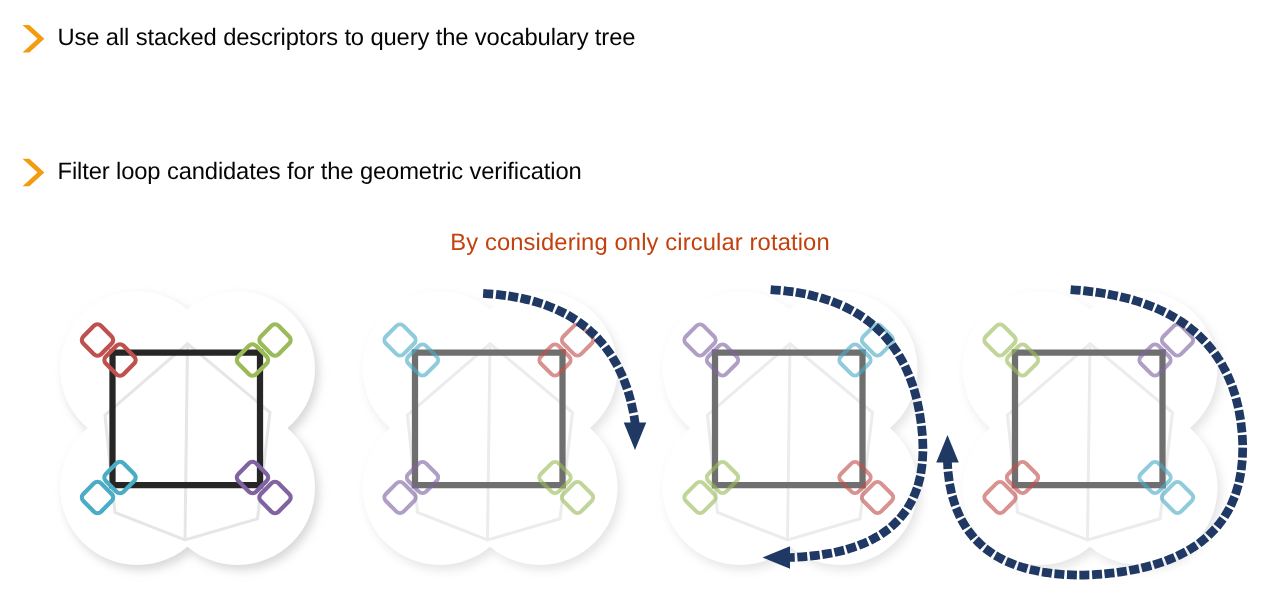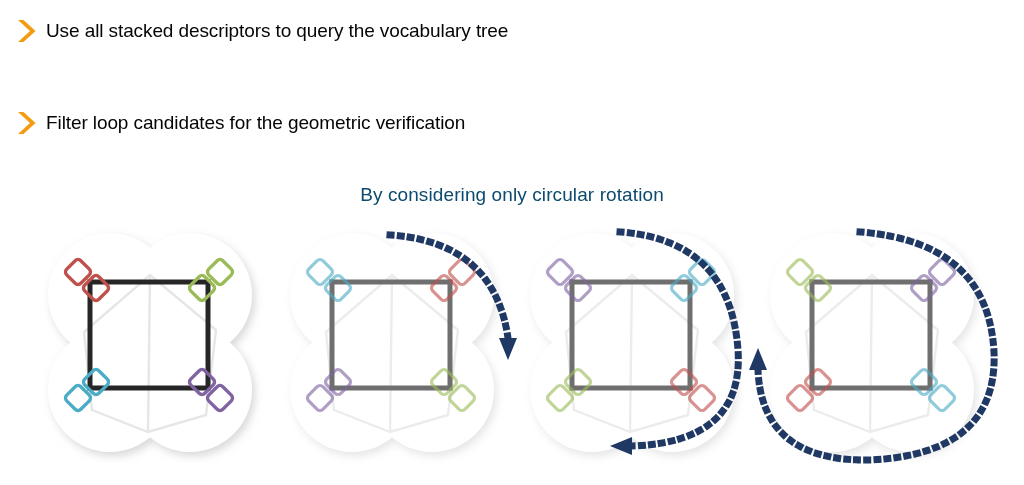--- a/index.html
+++ b/index.html
@@ -30,7 +30,7 @@
     left: 14px;
   }
   .bullet-row.r0 { top: 14px; }
-  .bullet-row.r1 { top: 106px; }
+  .bullet-row.r1 { top: 121px; }
 
   .chevron-icon {
     width: 22px;

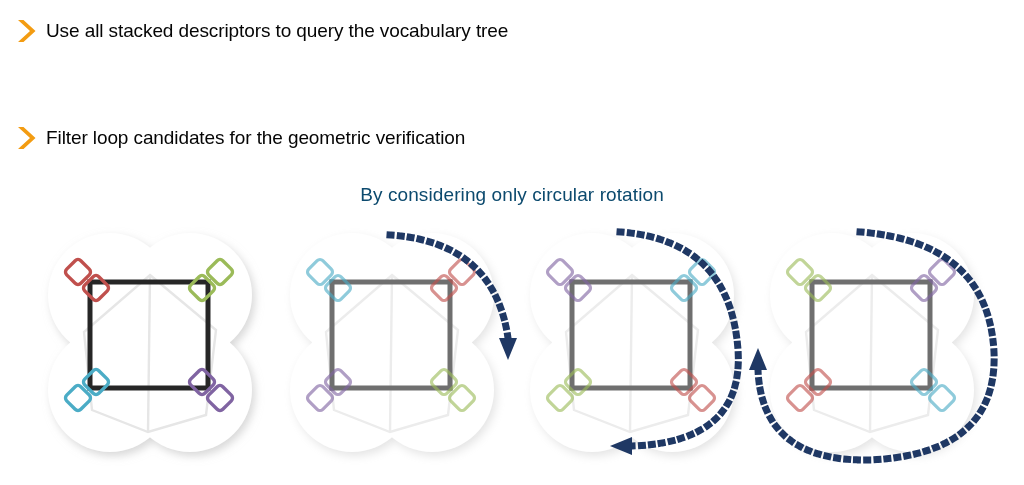--- a/index.html
+++ b/index.html
@@ -59,7 +59,7 @@
     font-family: "Liberation Sans", sans-serif;
     font-size: 19px;
     font-weight: 400;
-    color: #0c4a6e;
+    color: #c2410c;
     letter-spacing: 0.1px;
   }
 

